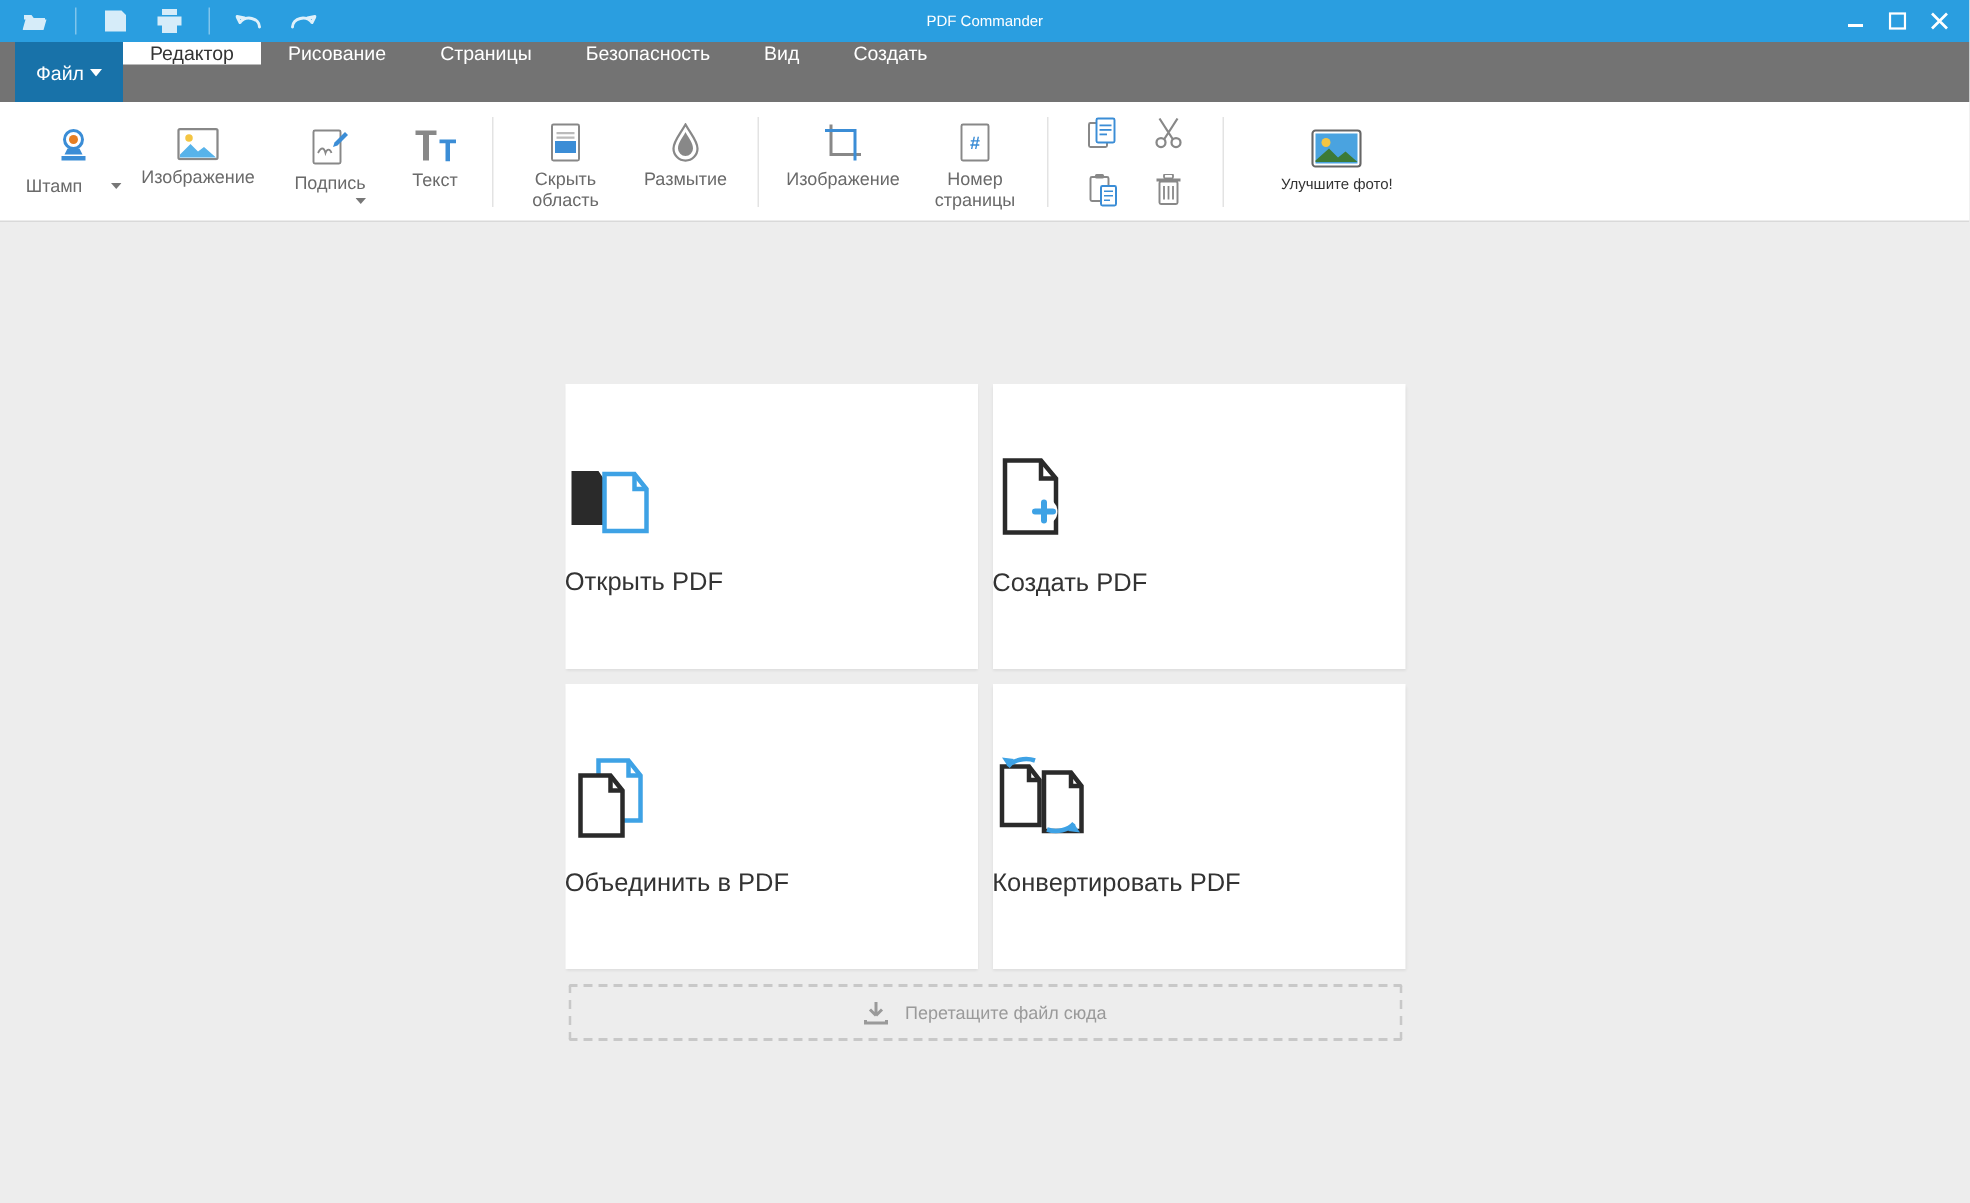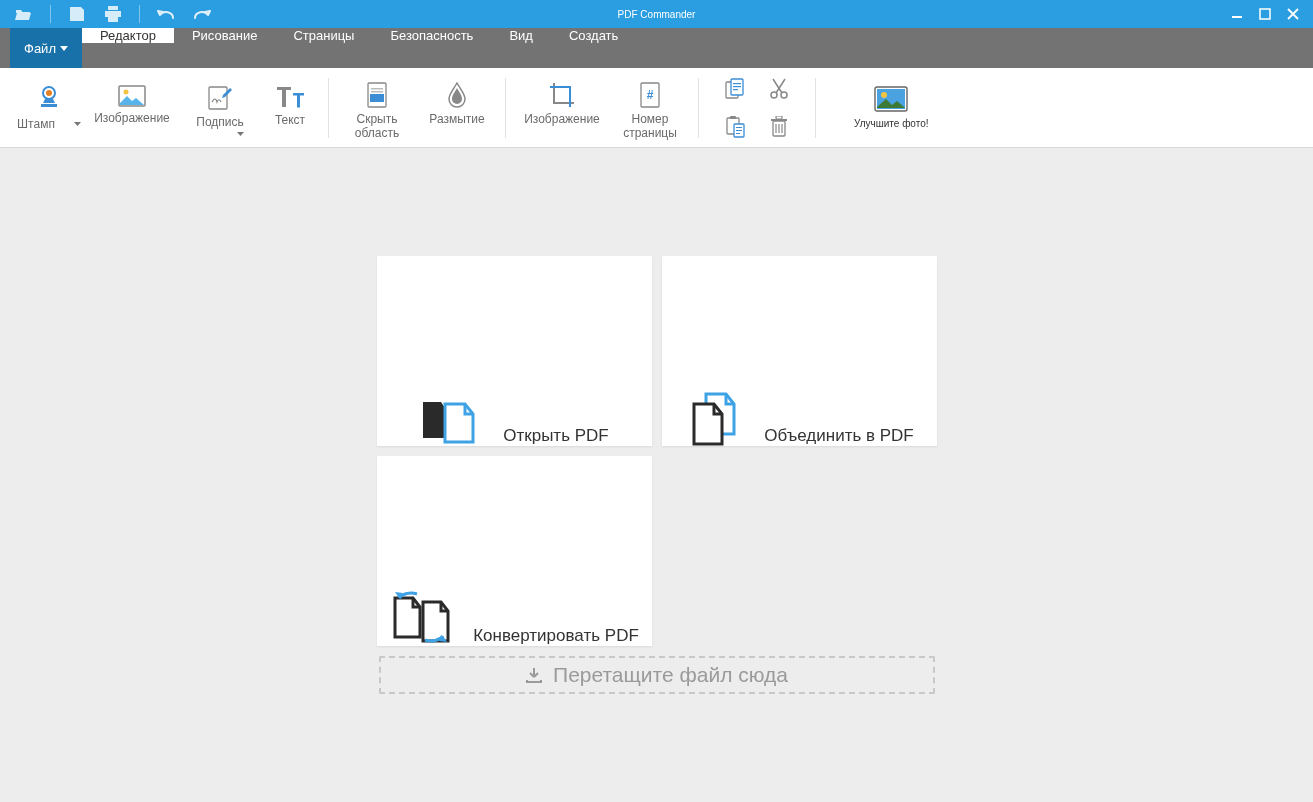--- a/index.html
+++ b/index.html
@@ -96,7 +96,7 @@
   .card {
     background: #fff;
     height: 190px;
-    display: flex; align-items: flex-end; justify-content: center;
+    display: flex; flex-direction: column; align-items: flex-start; justify-content: center;
     cursor: pointer; gap: 20px;
     box-shadow: 0 1px 2px rgba(0,0,0,0.08);
   }

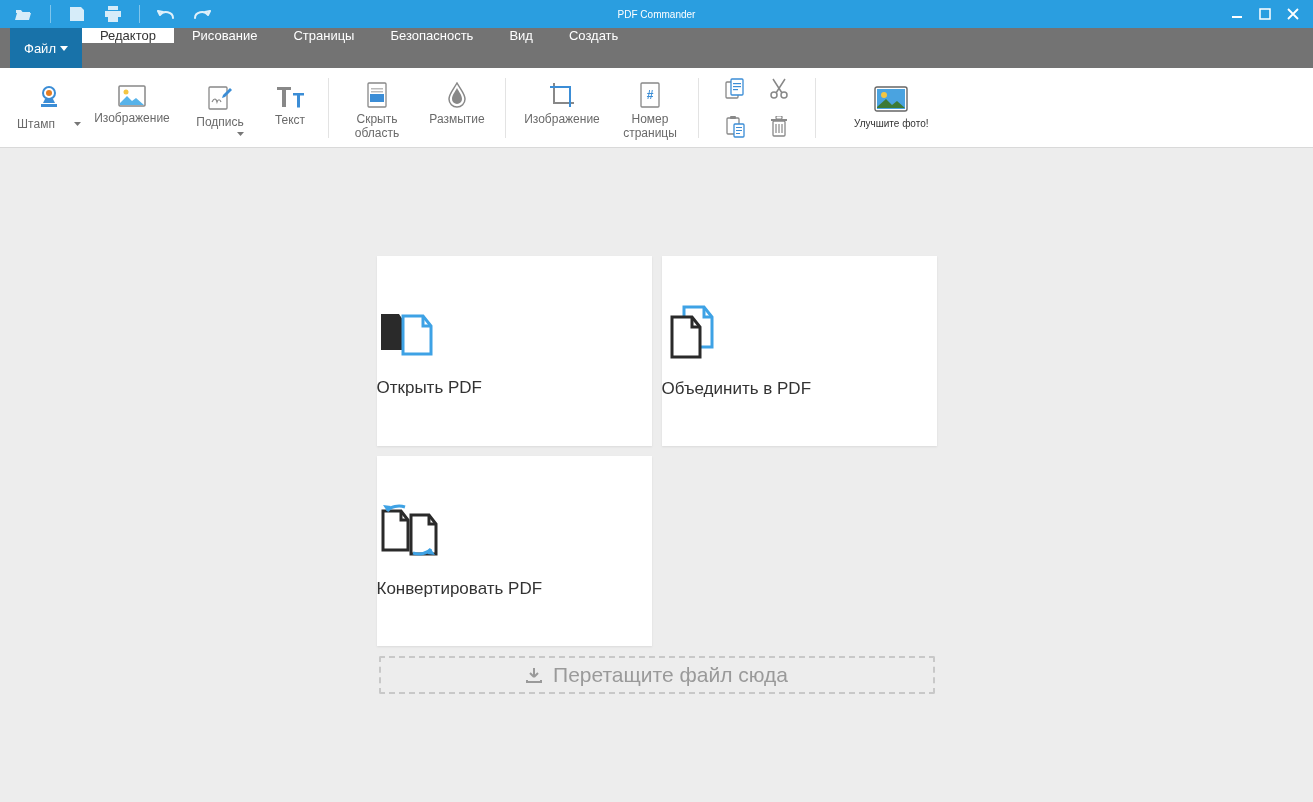--- a/index.html
+++ b/index.html
@@ -347,6 +347,17 @@
           <div class="cap">Открыть PDF</div>
         </div>
         <div class="card">
+          <svg width="52" height="56" viewBox="0 0 52 56">
+            <path d="M8 4h24l10 12v36H8z" fill="#fff" stroke="#2a2a2a" stroke-width="3"></path>
+            <path d="M32 4v12h10" fill="none" stroke="#2a2a2a" stroke-width="3"></path>
+            <g transform="translate(34,38)">
+              <circle r="9" fill="#fff"></circle>
+              <path d="M-6 0h12M0 -6v12" stroke="#3ea2e5" stroke-width="4" stroke-linecap="round"></path>
+            </g>
+          </svg>
+          <div class="cap">Создать PDF</div>
+        </div>
+        <div class="card">
           <svg width="60" height="56" viewBox="0 0 60 56">
             <path d="M22 4h20l8 10v30H22z" fill="#fff" stroke="#3ea2e5" stroke-width="3"></path>
             <path d="M42 4v10h8" fill="none" stroke="#3ea2e5" stroke-width="3"></path>

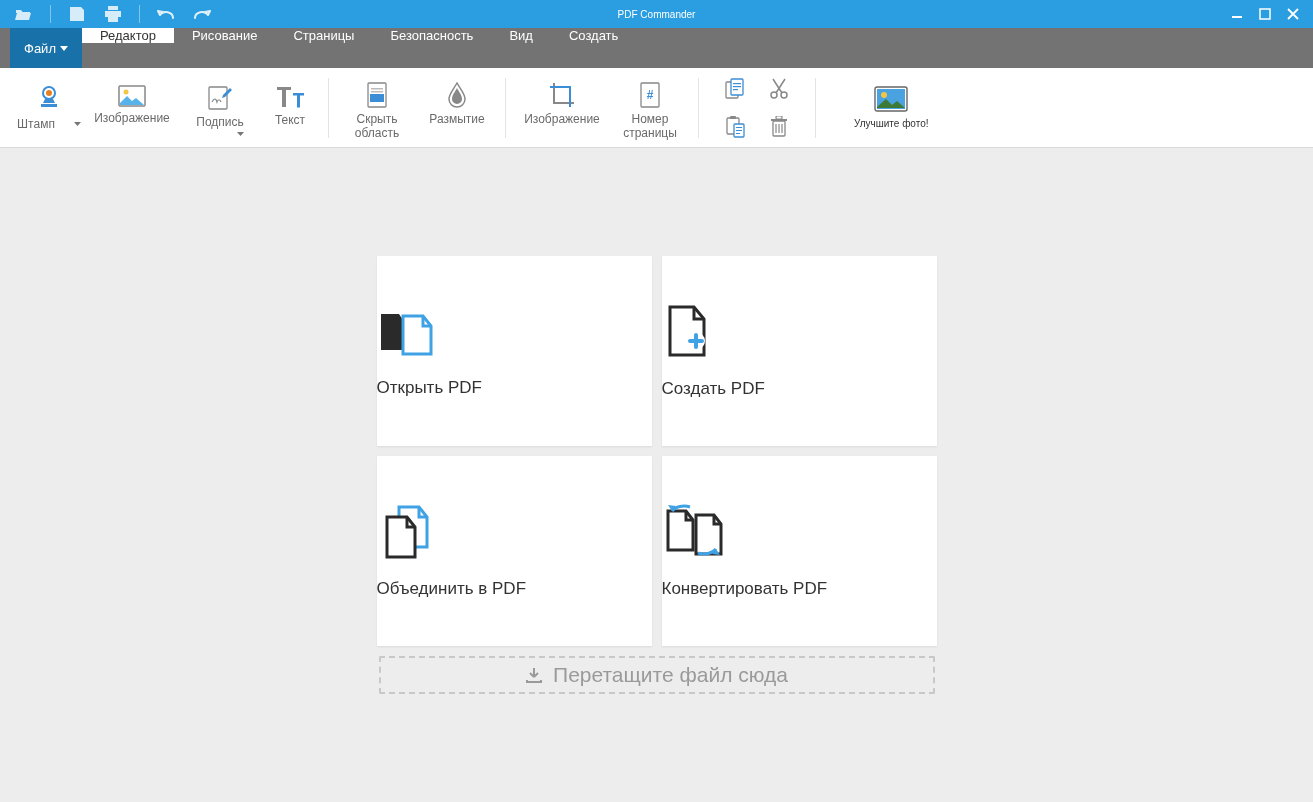--- a/index.html
+++ b/index.html
@@ -108,7 +108,7 @@
     border-radius: 2px;
     display: flex; align-items: center; justify-content: center;
     gap: 10px;
-    color: #9a9a9a; font-size: 21px;
+    color: #9a9a9a; font-size: 12px;
     cursor: pointer;
     width: calc(100% - 4px);
     margin-left: 2px; margin-right: 2px;

